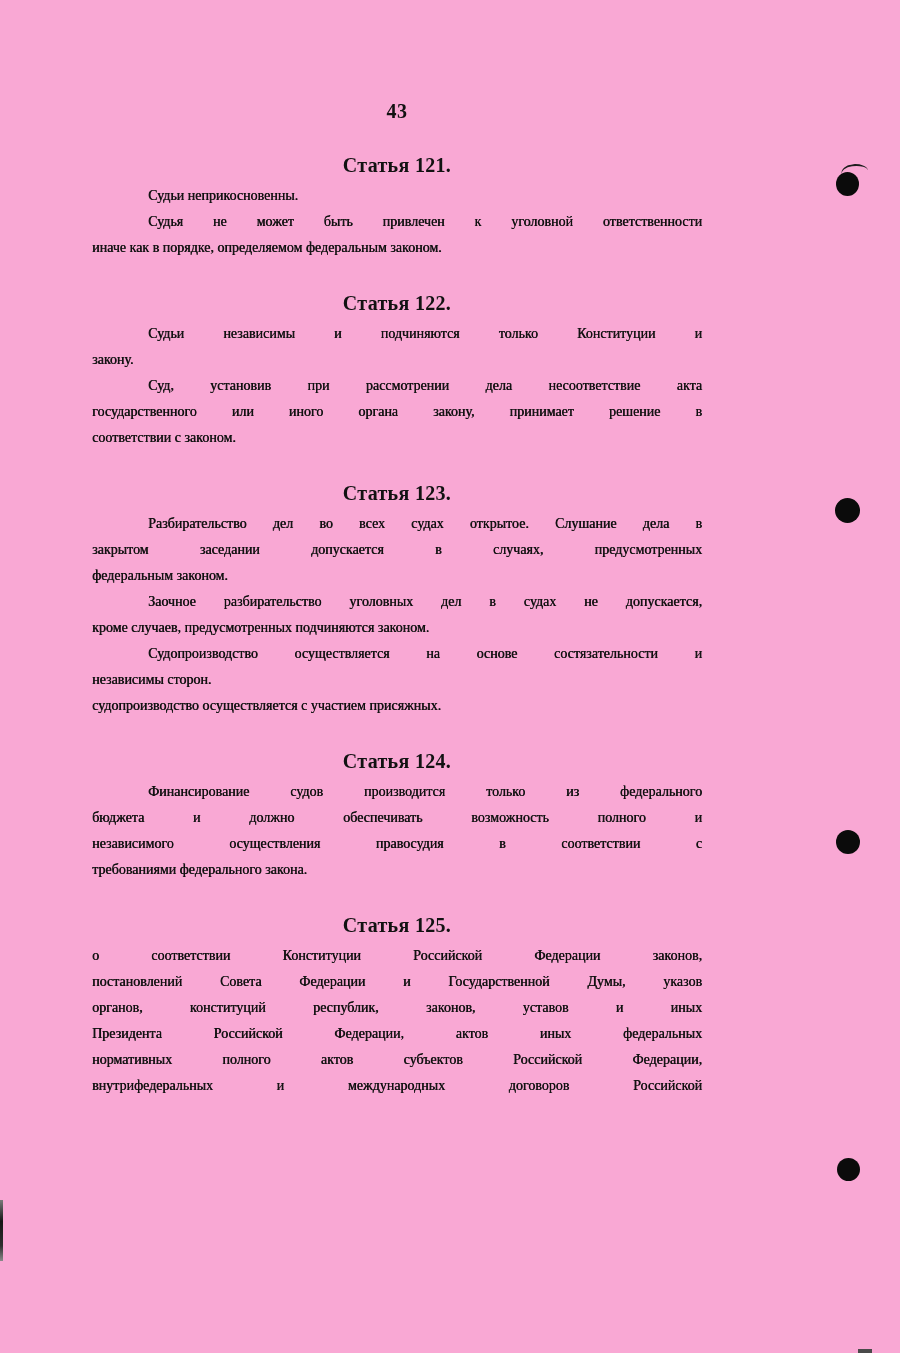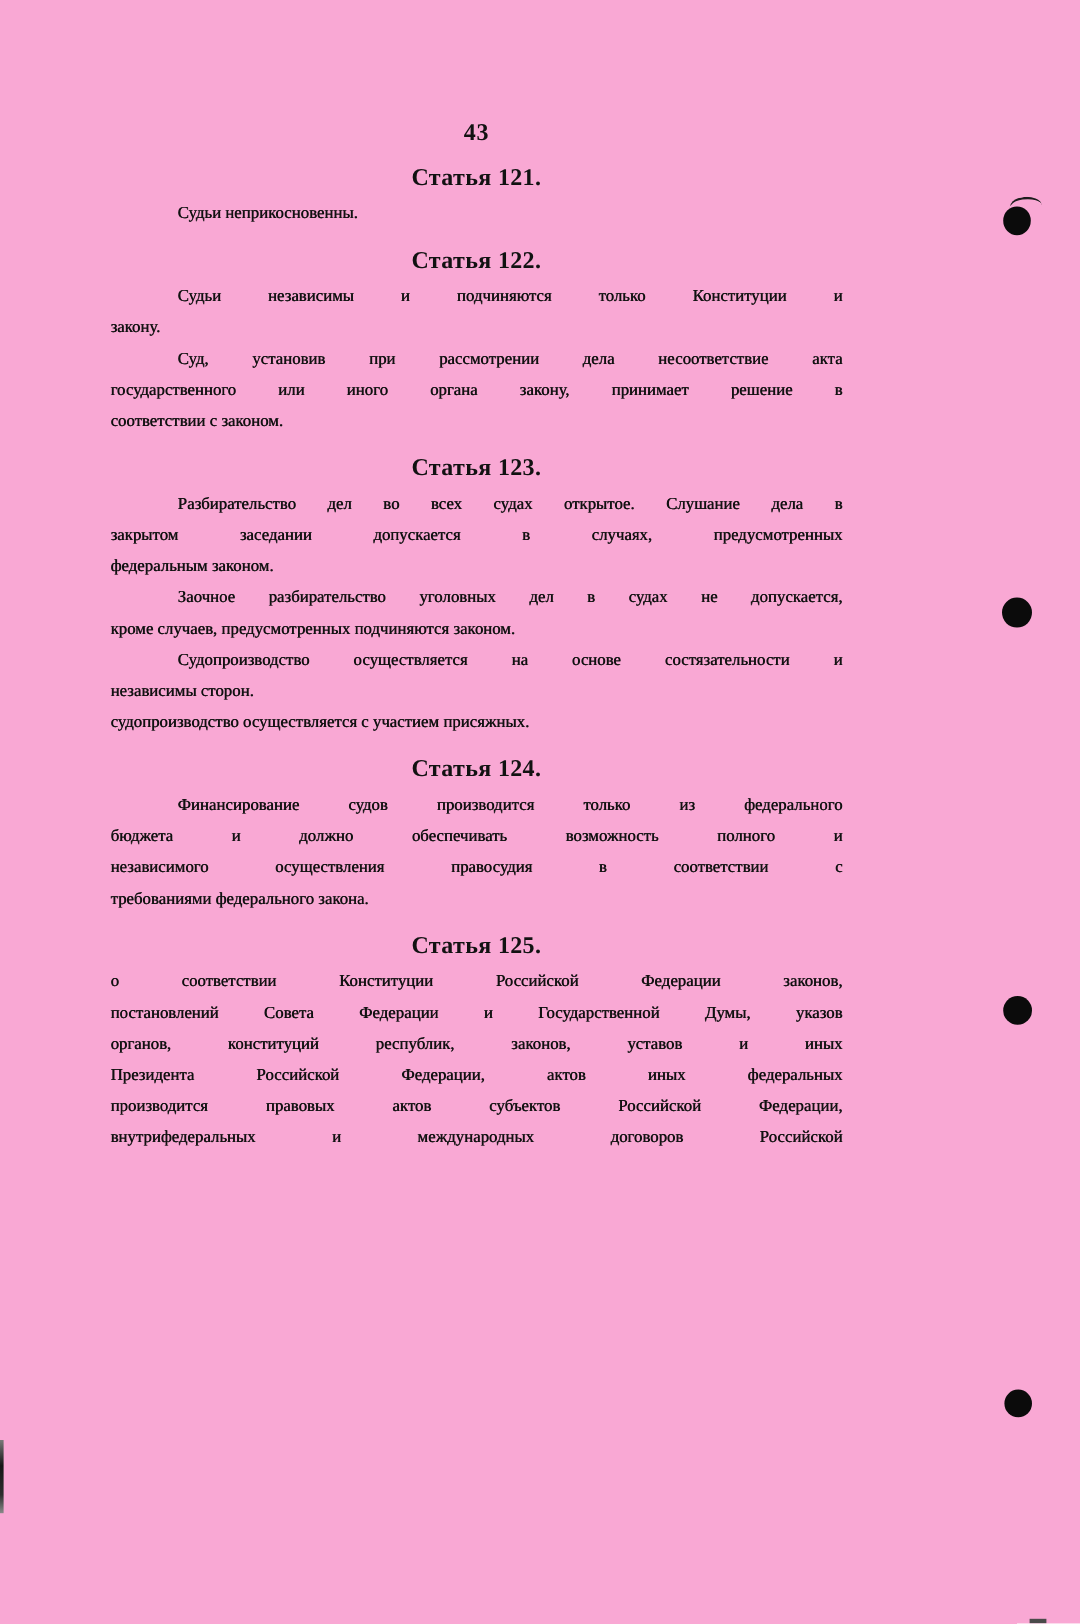--- a/index.html
+++ b/index.html
@@ -27,7 +27,7 @@
     font-weight: bold;
     letter-spacing: 0.5px;
   }
-  .article { margin-top: 13px; }
+  .article { margin-top: 30px; }
   .heading {
     margin: 0 0 6px 0;
     text-align: center;

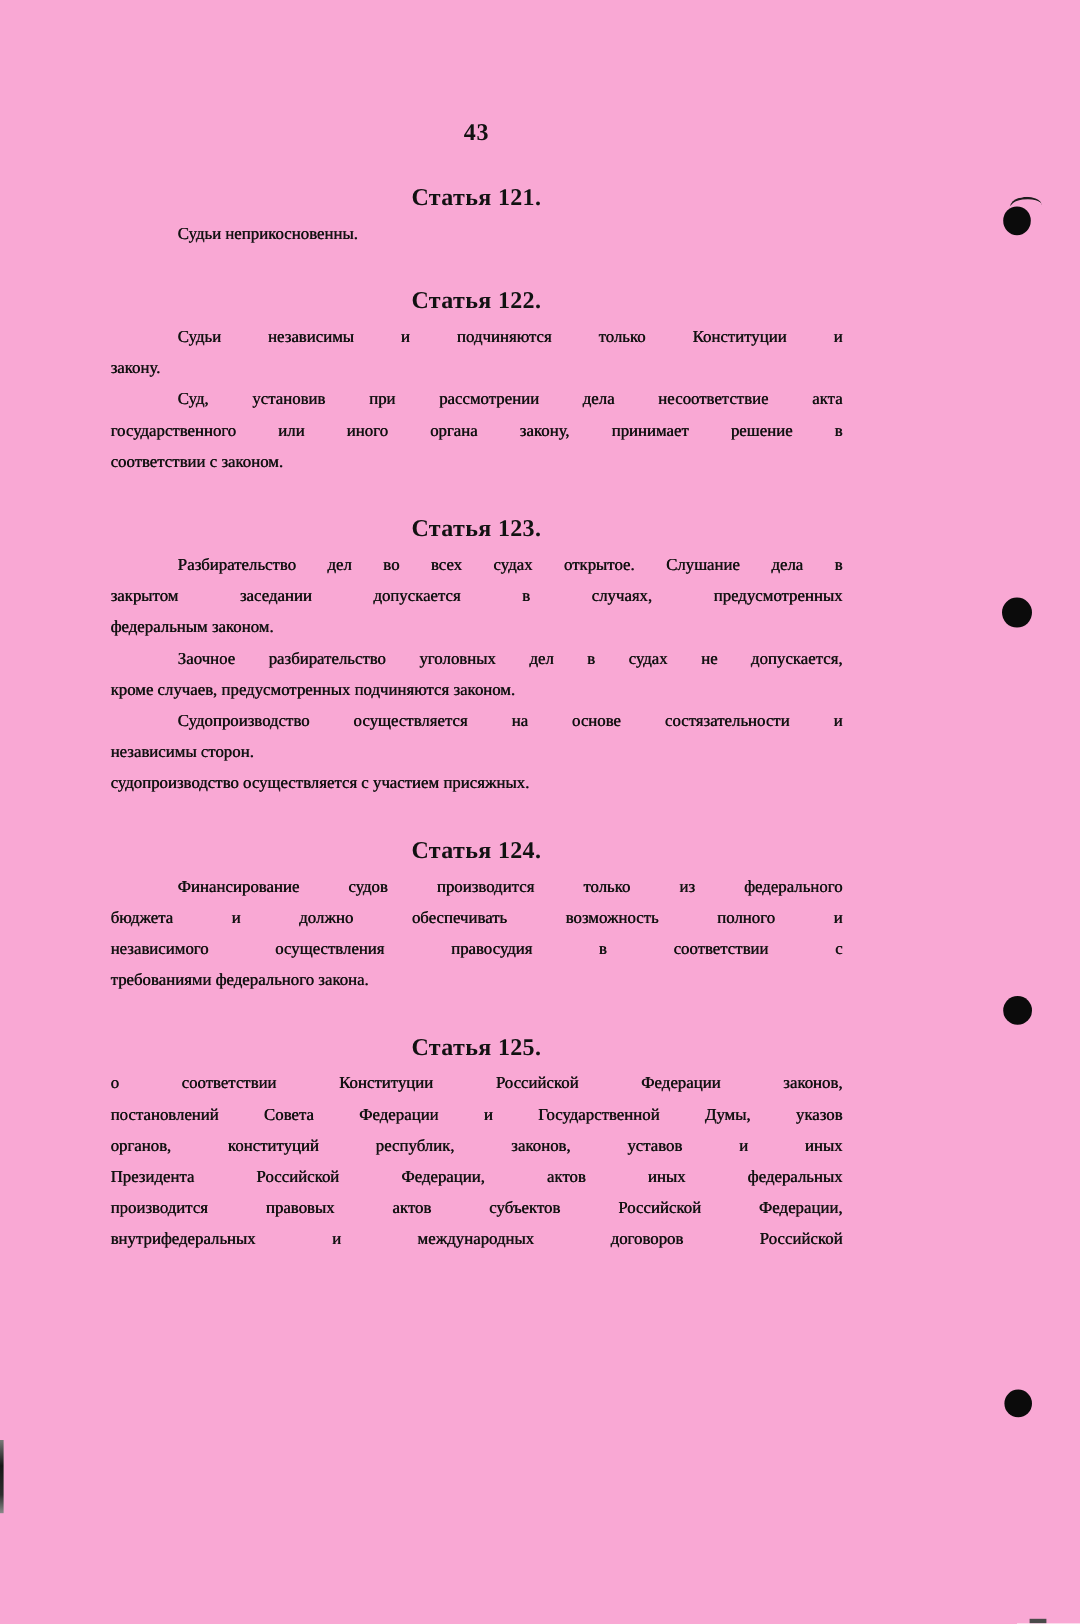--- a/index.html
+++ b/index.html
@@ -93,6 +93,10 @@
       <div class="para">
         <div class="line first">Судьи неприкосновенны.</div>
       </div>
+      <div class="para">
+        <div class="line first just">Судья не может быть привлечен к уголовной ответственности</div>
+        <div class="line">иначе как в порядке, определяемом федеральным законом.</div>
+      </div>
     </section>
 
     <section class="article">

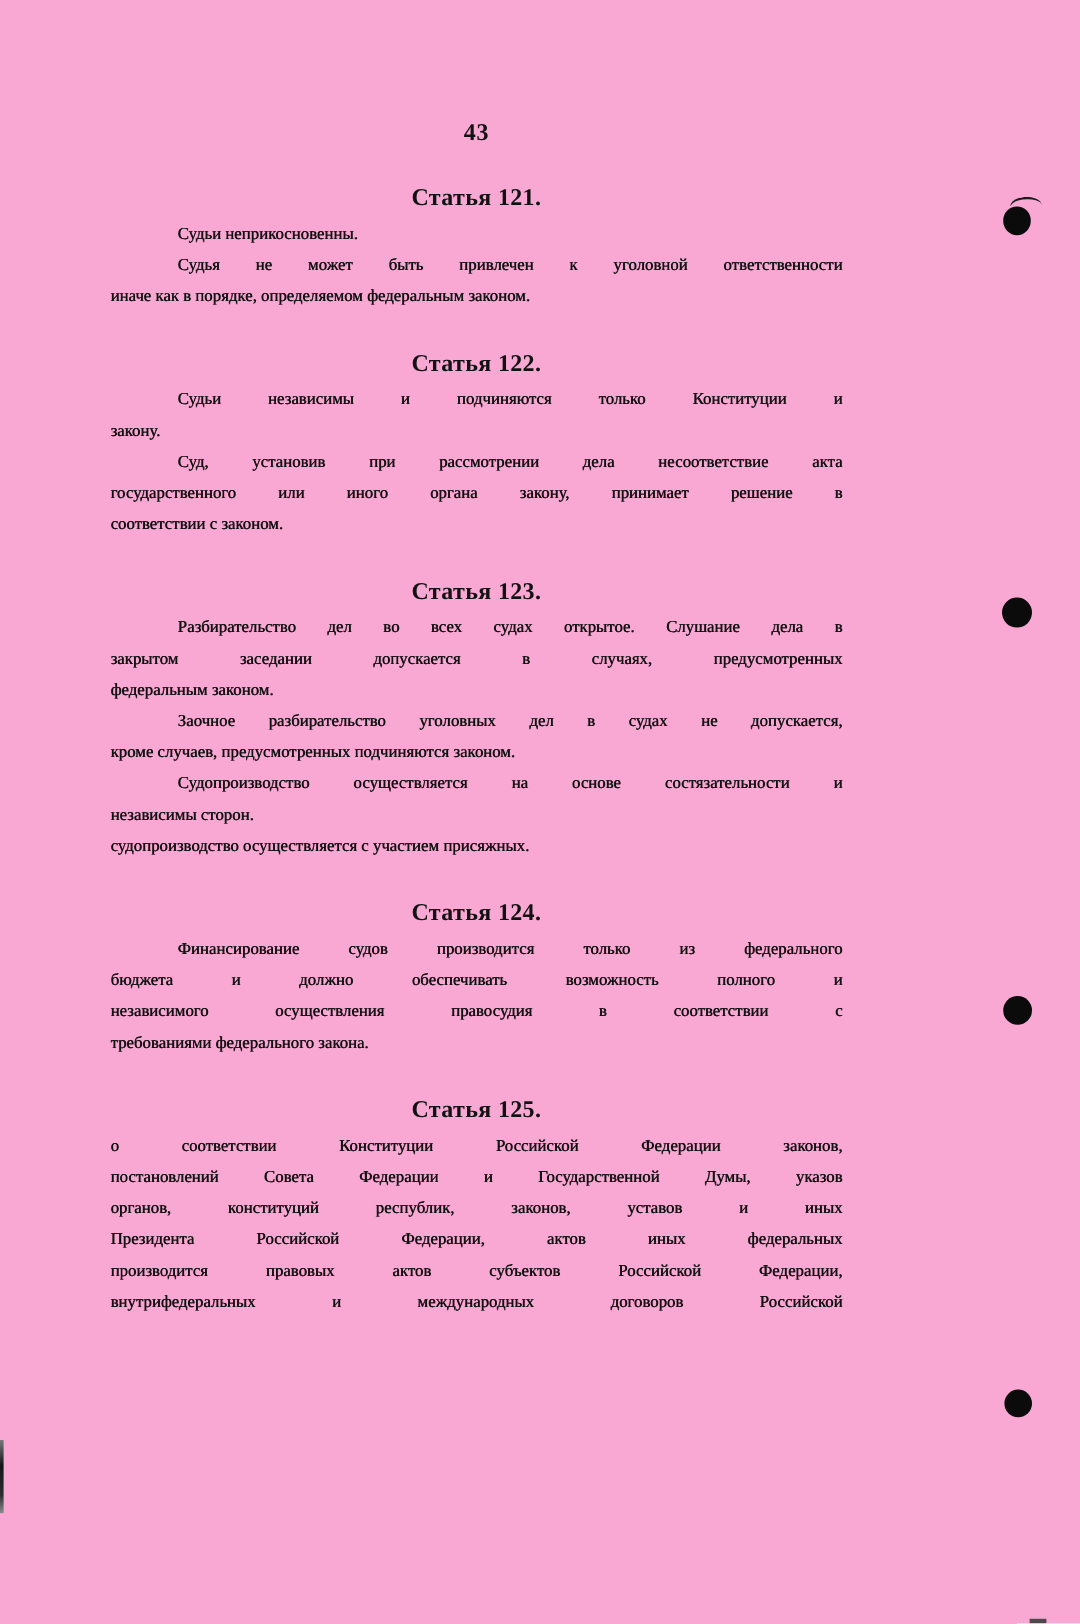--- a/index.html
+++ b/index.html
@@ -149,7 +149,7 @@
         <div class="line just">постановлений Совета Федерации и Государственной Думы, указов</div>
         <div class="line just">органов, конституций республик, законов, уставов и иных</div>
         <div class="line just">Президента Российской Федерации, актов иных федеральных</div>
-        <div class="line just">производится правовых актов субъектов Российской Федерации,</div>
+        <div class="line just">нормативных полного актов субъектов Российской Федерации,</div>
         <div class="line just">внутрифедеральных и международных договоров Российской</div>
       </div>
     </section>

